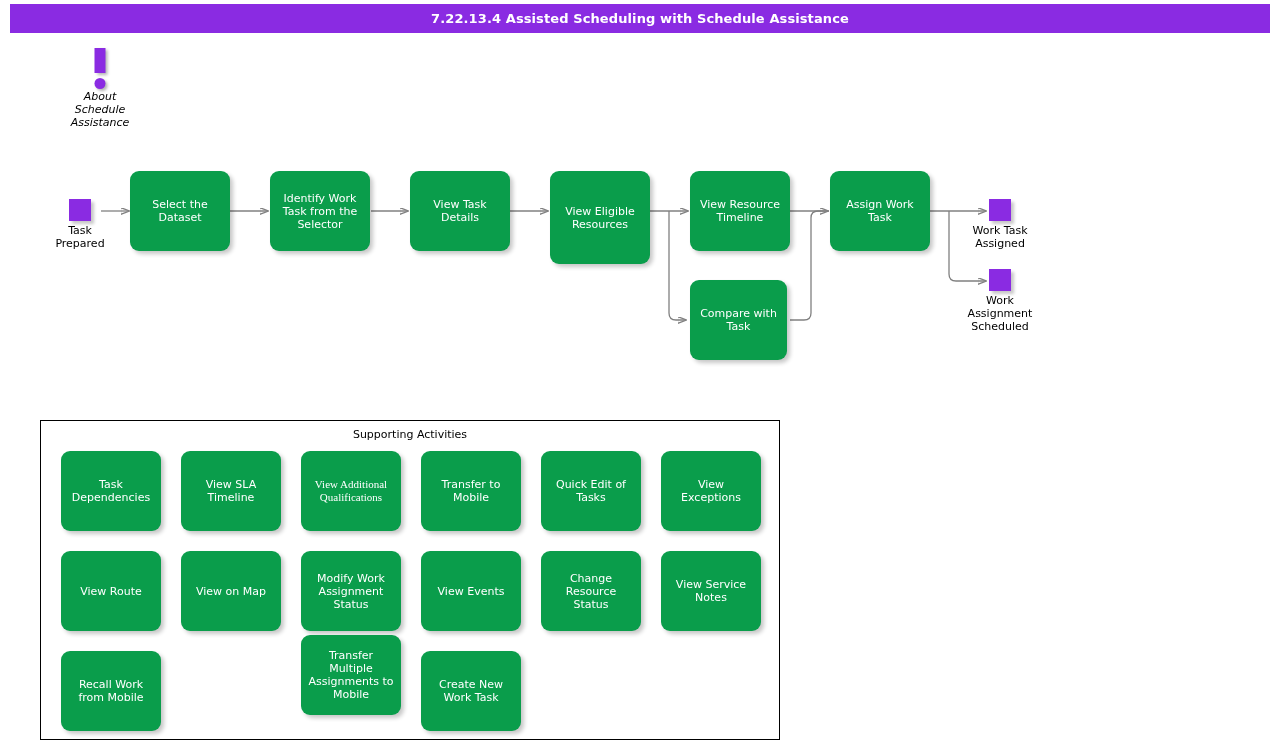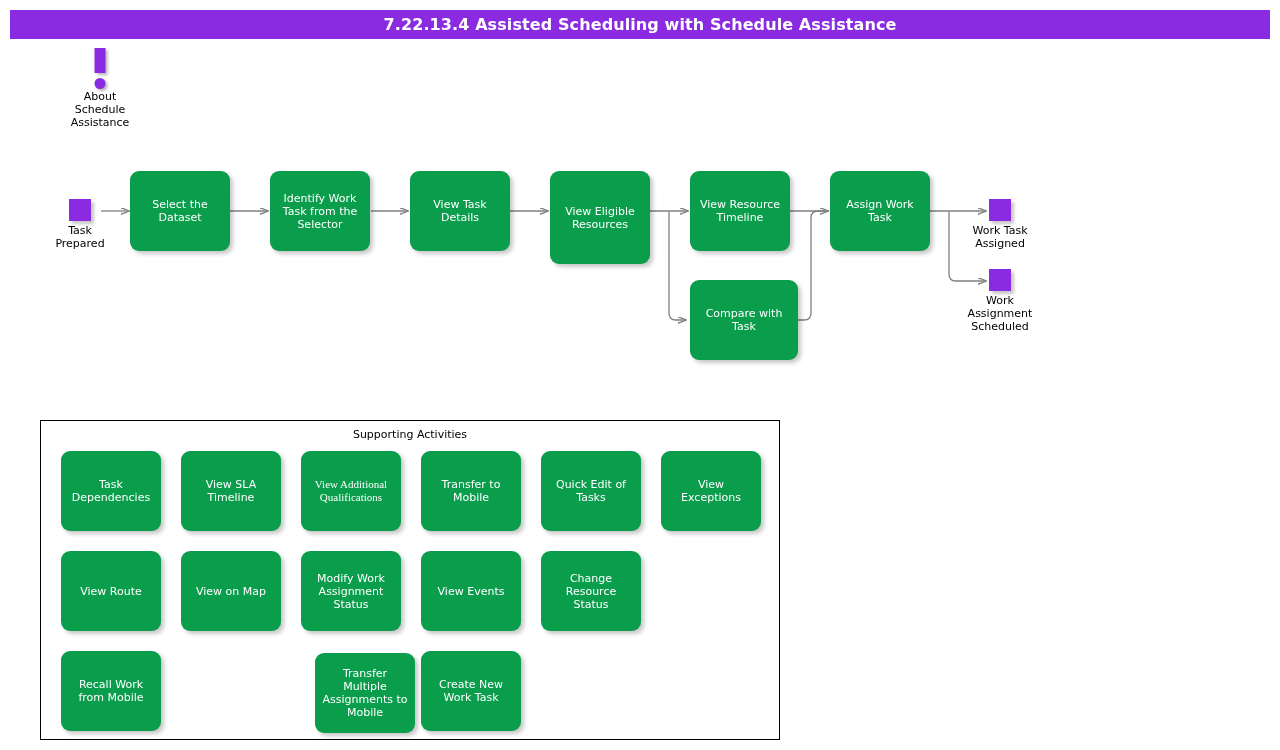--- a/index.html
+++ b/index.html
@@ -20,12 +20,12 @@
   #title-bar {
     position: absolute;
     left: 10px;
-    top: 10px;
+    top: 4px;
     width: 1260px;
     height: 29px;
     background: #8A2BE2;
     color: #ffffff;
-    font-size: 16px;
+    font-size: 13px;
     font-weight: bold;
     display: flex;
     align-items: center;

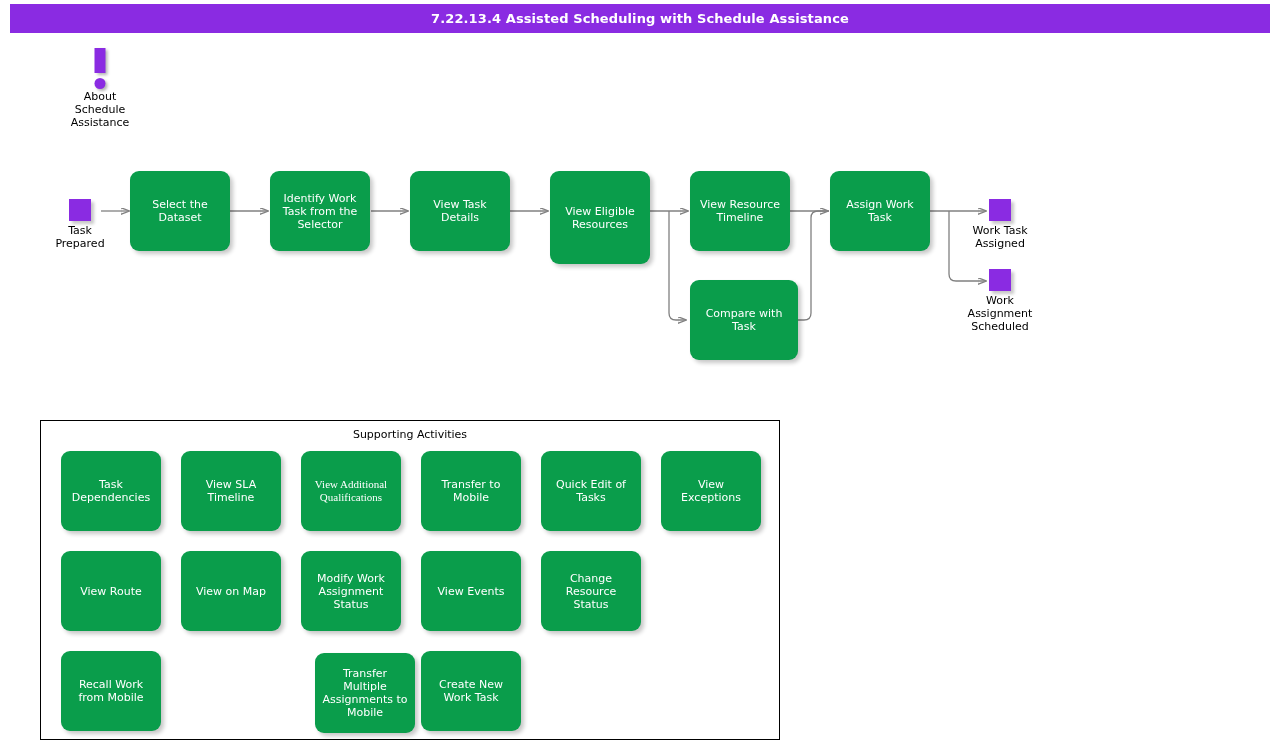--- a/index.html
+++ b/index.html
@@ -40,6 +40,7 @@
     top: 45px;
     width: 100px;
     text-align: center;
+    font-style: italic;
   }
   .bang {
     position: relative;

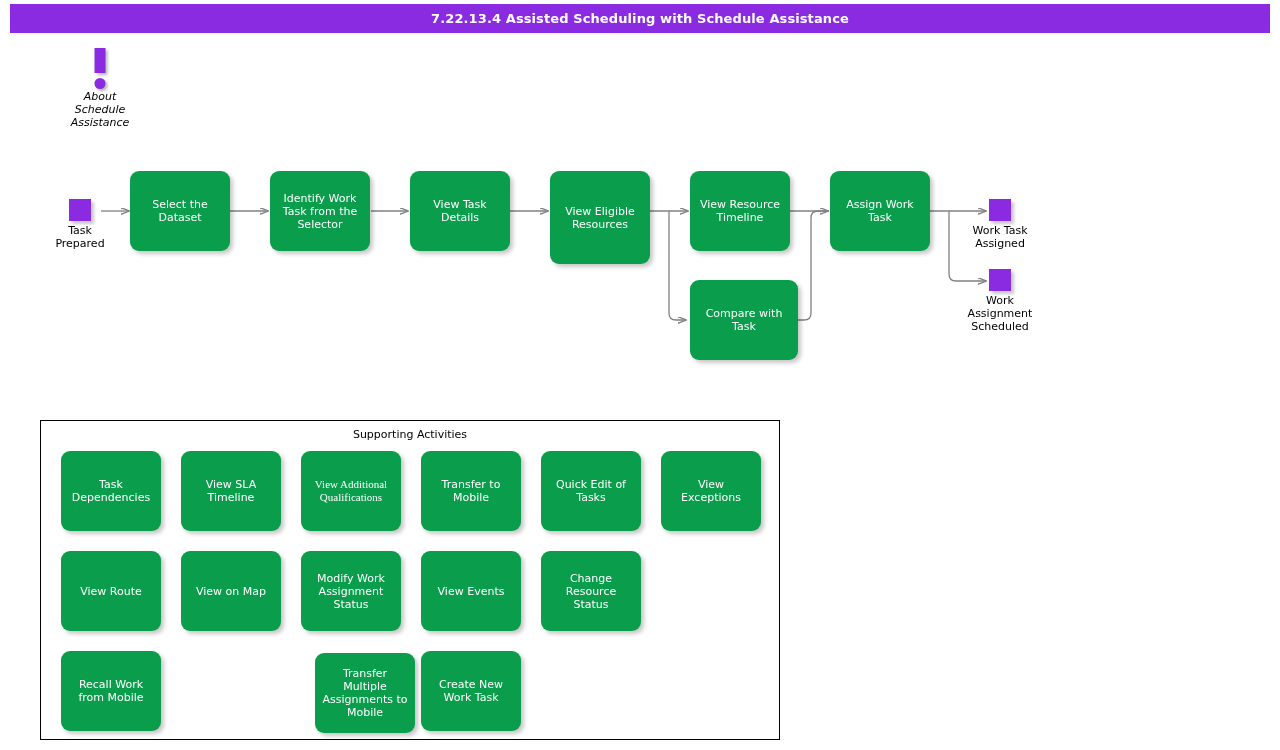--- a/index.html
+++ b/index.html
@@ -222,7 +222,7 @@
 <div class="pbox" style="left:690px; top:171px; width:100px; height:80px;">View Resource
 Timeline</div>
 
-<div class="pbox" style="left:690px; top:280px; width:108px; height:80px;">Compare with
+<div class="pbox" style="left:690px; top:280px; width:97px; height:80px;">Compare with
 Task</div>
 
 <div class="pbox" style="left:830px; top:171px; width:100px; height:80px;">Assign Work

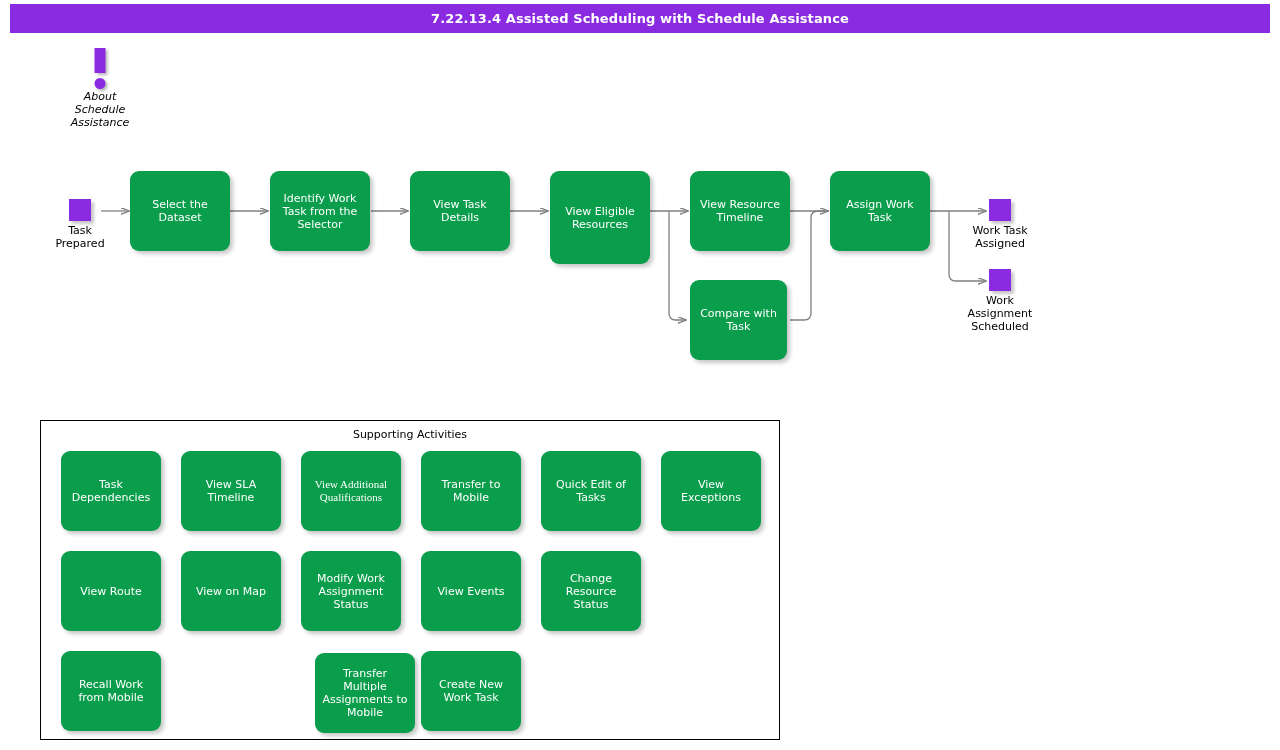--- a/index.html
+++ b/index.html
@@ -264,6 +264,8 @@
   <div class="pbox sa-box" style="left:380px; top:130px;">View Events</div>
   <div class="pbox sa-box" style="left:500px; top:130px;">Change
 Resource Status</div>
+  <div class="pbox sa-box" style="left:620px; top:130px;">View Service
+Notes</div>
 
   <div class="pbox sa-box" style="left:20px;  top:230px;">Recall Work
 from Mobile</div>

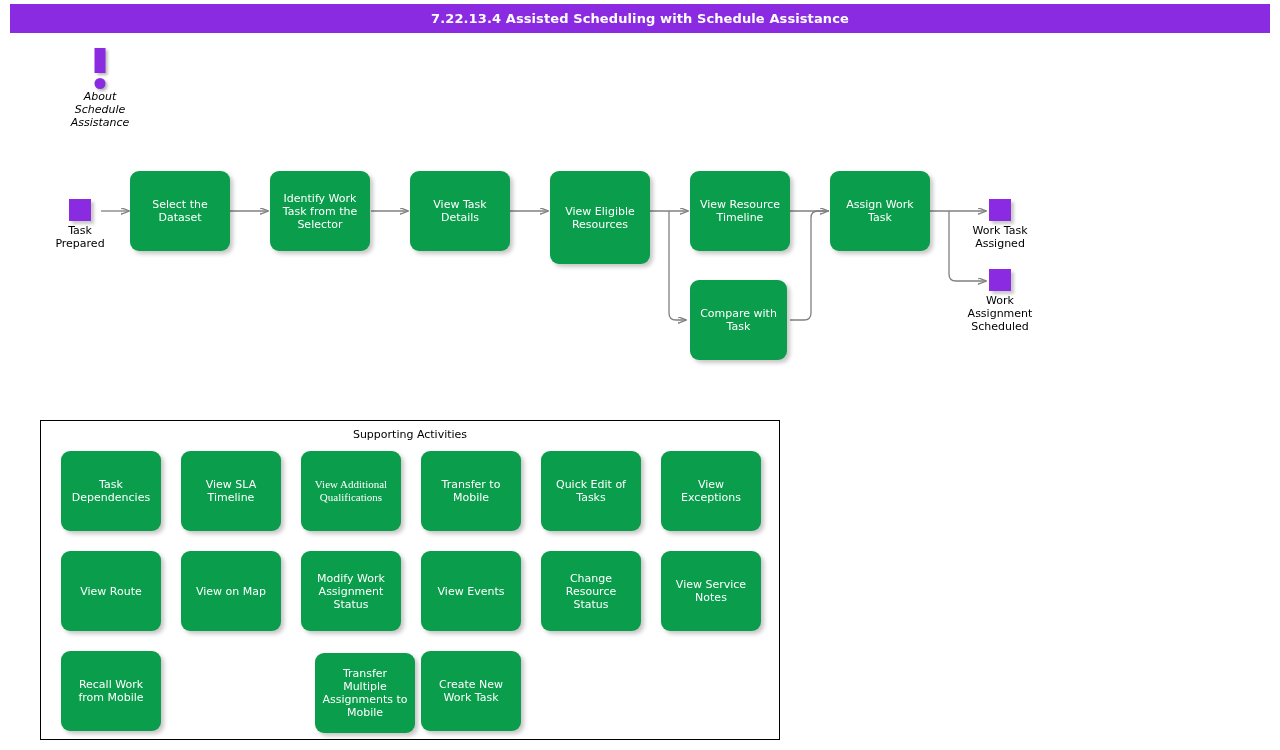--- a/index.html
+++ b/index.html
@@ -269,7 +269,7 @@
 
   <div class="pbox sa-box" style="left:20px;  top:230px;">Recall Work
 from Mobile</div>
-  <div class="pbox sa-box" style="left:260px; top:232px;margin-left:14px;">Transfer Multiple
+  <div class="pbox sa-box" style="left:260px; top:214px;">Transfer Multiple
 Assignments to
 Mobile</div>
   <div class="pbox sa-box" style="left:380px; top:230px;">Create New

